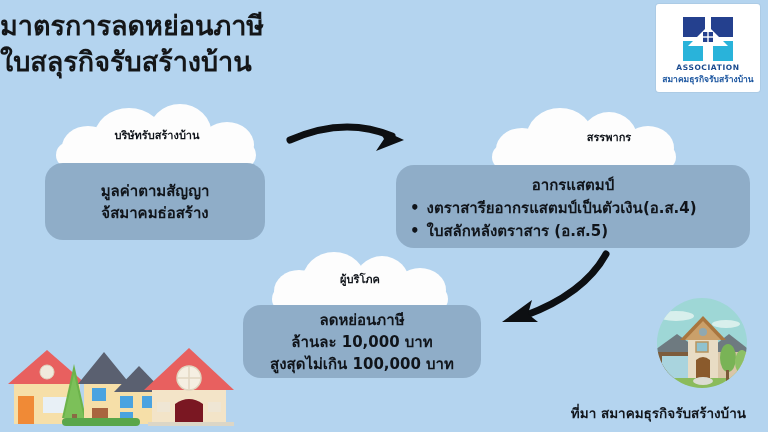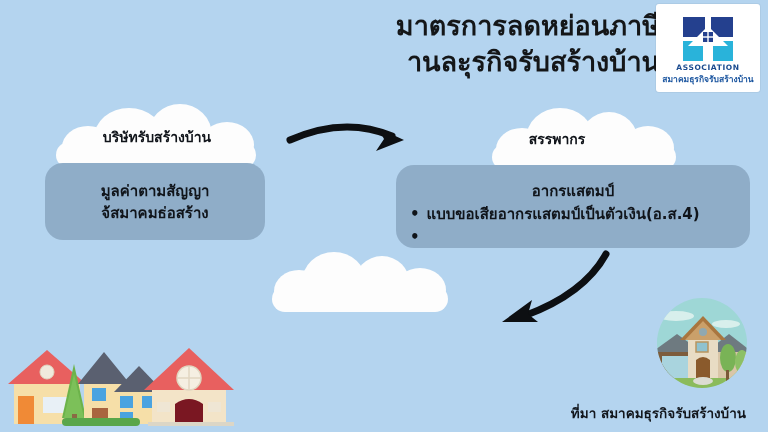--- a/index.html
+++ b/index.html
@@ -31,7 +31,7 @@
     left: 0;
     top: 8px;
     width: 660px;
-    text-align: right;
+    text-align: left;
     z-index: 8;
   }
   .title-line {

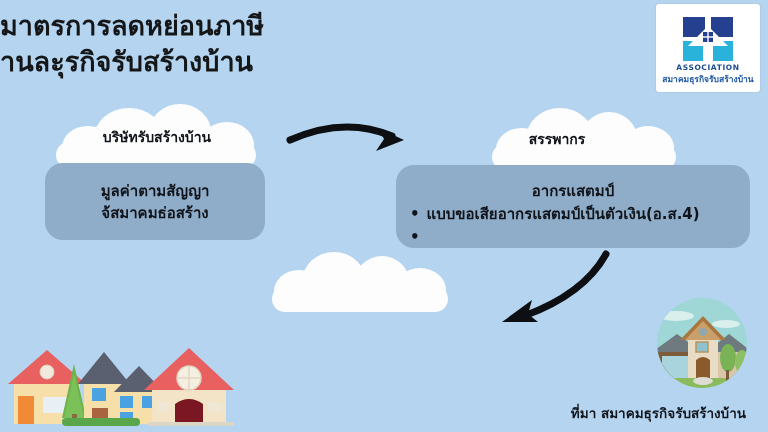--- a/index.html
+++ b/index.html
@@ -281,7 +281,7 @@
 
   <div id="title-block">
     <div class="title-line">มาตรการลดหย่อนภาษี</div>
-    <div class="title-line">านละุรกิจรับสร้างบ้าน</div>
+    <div class="title-line">ใบสลุรกิจรับสร้างบ้าน</div>
   </div>
 
   <div id="logo-card">

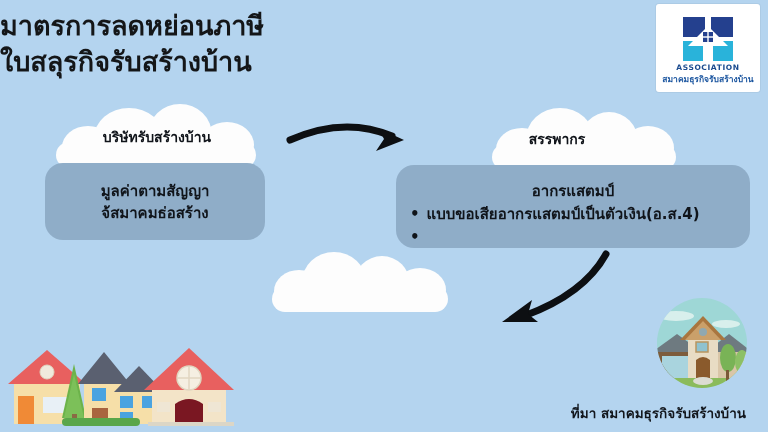--- a/index.html
+++ b/index.html
@@ -144,7 +144,7 @@
   .cloud-label {
     position: absolute;
     z-index: 6;
-    font-size: 14px;
+    font-size: 11px;
     font-weight: bold;
     color: #10141a;
     white-space: nowrap;

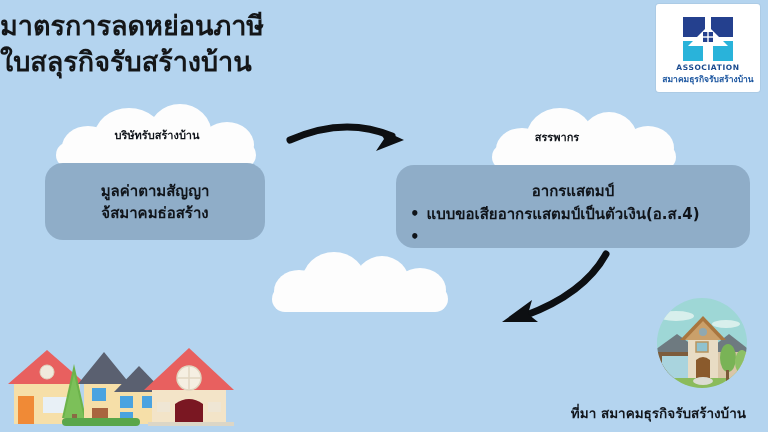--- a/index.html
+++ b/index.html
@@ -328,7 +328,7 @@
     <div class="puff" style="left:132px; top:20px; width:52px; height:44px;"></div>
     <div class="base" style="left:2px; top:38px; width:184px; height:26px;"></div>
   </div>
-  <div class="cloud-label" style="left:462px; top:128px; width:190px;">สรรพากร</div>
+  <div class="cloud-label" style="left:514px; top:128px; width:190px;">สรรพากร</div>
 
   <div class="info-box" style="left:396px; top:165px; width:354px; height:83px; justify-content:flex-start; padding-top:16px;">
     <div class="box-heading">อากรแสตมป์</div>

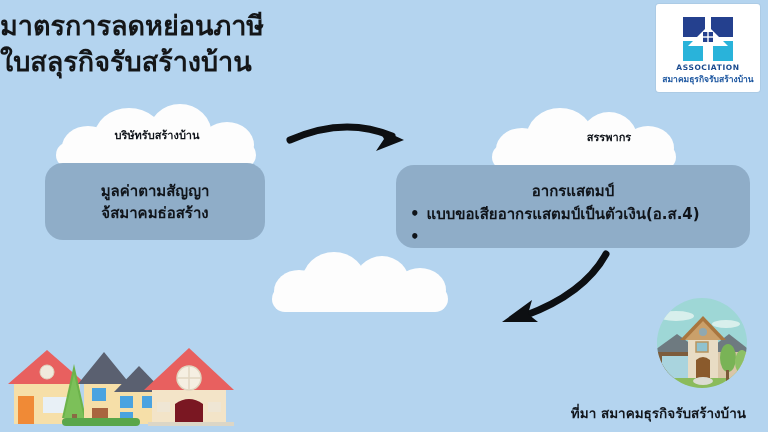--- a/index.html
+++ b/index.html
@@ -330,7 +330,7 @@
   </div>
   <div class="cloud-label" style="left:514px; top:128px; width:190px;">สรรพากร</div>
 
-  <div class="info-box" style="left:396px; top:165px; width:354px; height:83px; justify-content:flex-start; padding-top:16px;">
+  <div class="info-box" style="left:396px; top:165px; width:354px; height:83px; justify-content:flex-start; padding-top:10px;">
     <div class="box-heading">อากรแสตมป์</div>
     <ul class="bullet-list" style="align-self:flex-start; margin-left:14px;">
       <li class="bullet-item">

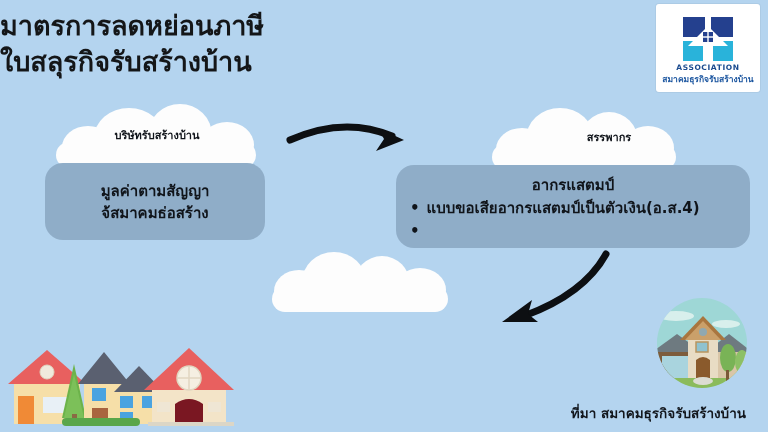--- a/index.html
+++ b/index.html
@@ -335,7 +335,7 @@
     <ul class="bullet-list" style="align-self:flex-start; margin-left:14px;">
       <li class="bullet-item">
         <span class="bullet-dot">•</span>
-        <span>แบบขอเสียอากรแสตมป์เป็นตัวเงิน(อ.ส.4)</span>
+        <span>งตราสารียอากรแสตมป์เป็นตัวเงิน(อ.ส.4)</span>
       </li>
       <li class="bullet-item">
         <span class="bullet-dot">•</span>

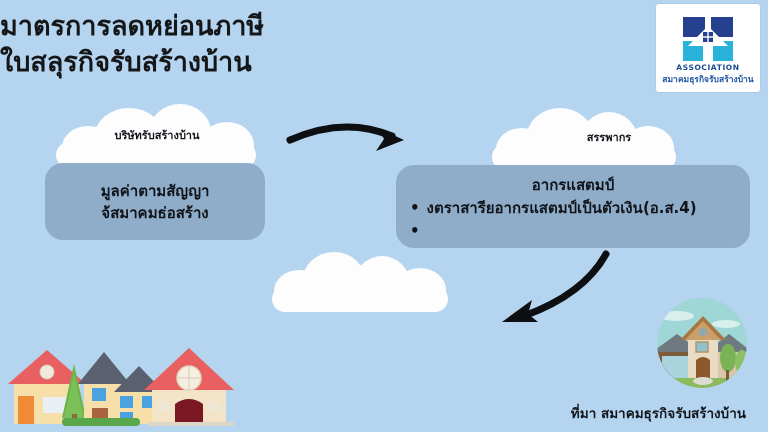--- a/index.html
+++ b/index.html
@@ -339,6 +339,7 @@
       </li>
       <li class="bullet-item">
         <span class="bullet-dot">•</span>
+        <span>ใบสลักหลังตราสาร (อ.ส.5)</span>
       </li>
     </ul>
   </div>

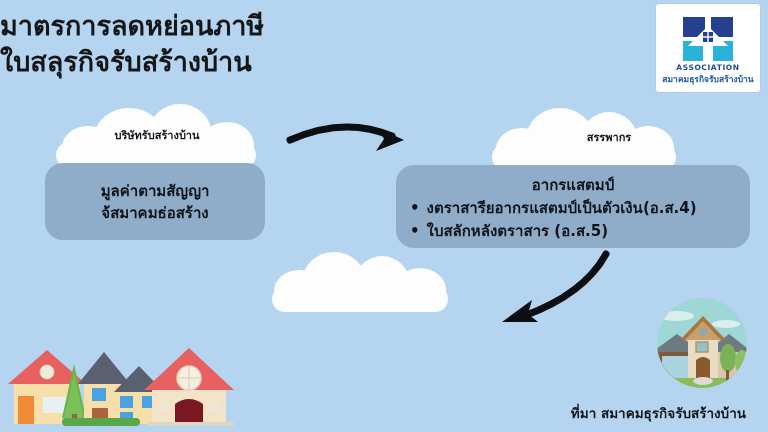--- a/index.html
+++ b/index.html
@@ -356,6 +356,7 @@
     <div class="puff" style="left:124px; top:18px; width:52px; height:44px;"></div>
     <div class="base" style="left:2px; top:36px; width:176px; height:26px;"></div>
   </div>
+  <div class="cloud-label" style="left:270px; top:270px; width:180px;">ผู้บริโภค</div>
 
 
   <div id="credit">ที่มา สมาคมธุรกิจรับสร้างบ้าน</div>

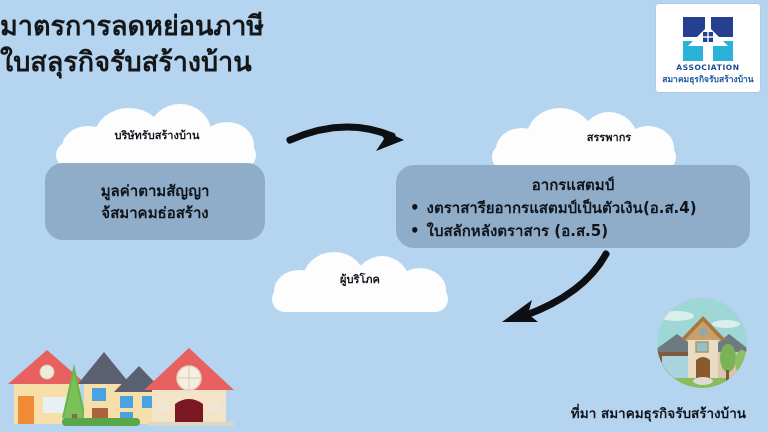--- a/index.html
+++ b/index.html
@@ -358,6 +358,11 @@
   </div>
   <div class="cloud-label" style="left:270px; top:270px; width:180px;">ผู้บริโภค</div>
 
+  <div class="info-box" style="left:243px; top:305px; width:238px; height:73px;">
+    <div class="box-line">ลดหย่อนภาษี</div>
+    <div class="box-line">ล้านละ 10,000 บาท</div>
+    <div class="box-line">สูงสุดไม่เกิน 100,000 บาท</div>
+  </div>
 
   <div id="credit">ที่มา สมาคมธุรกิจรับสร้างบ้าน</div>
 

